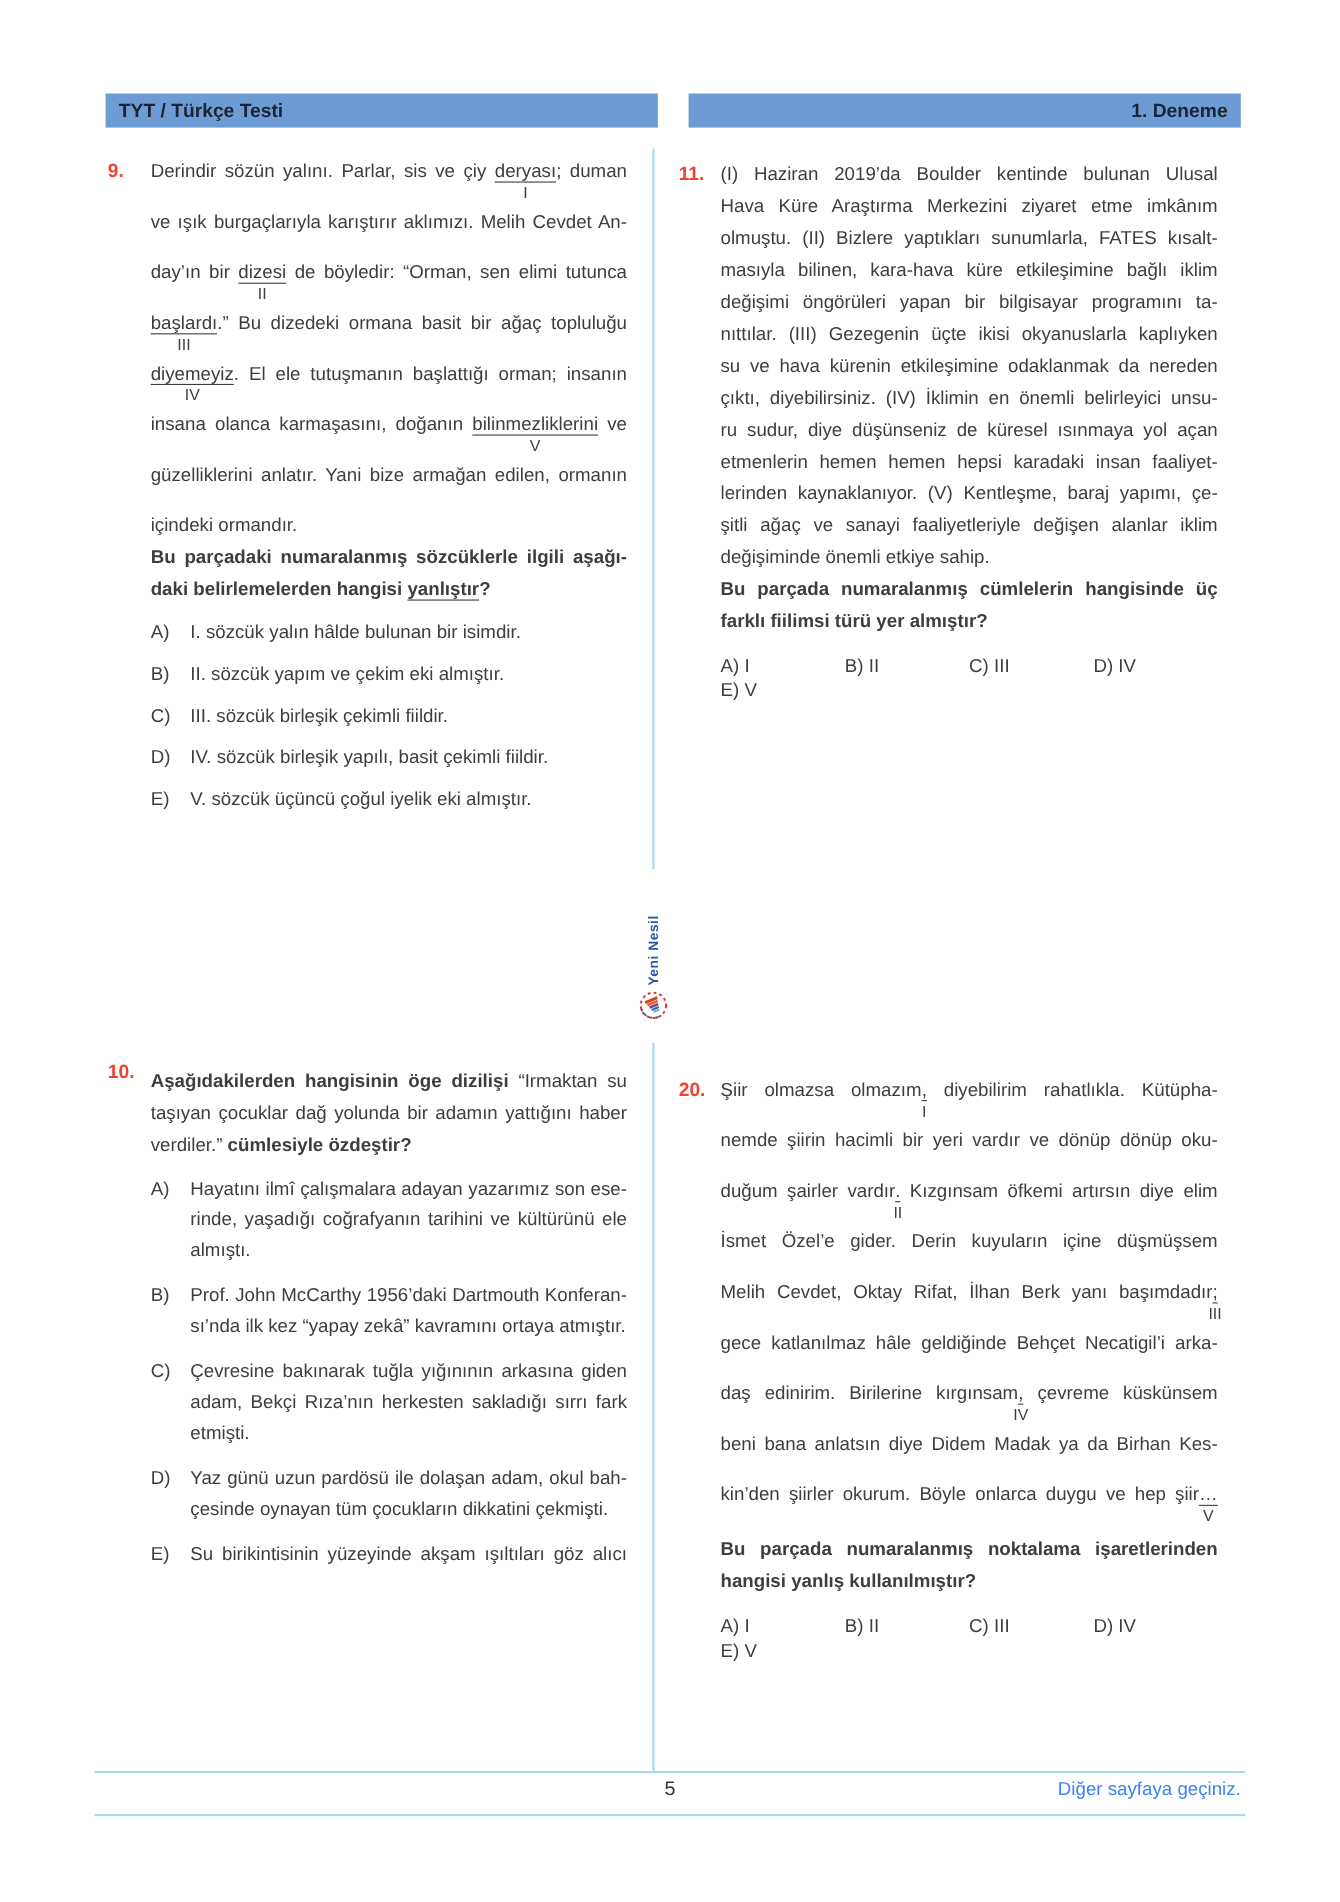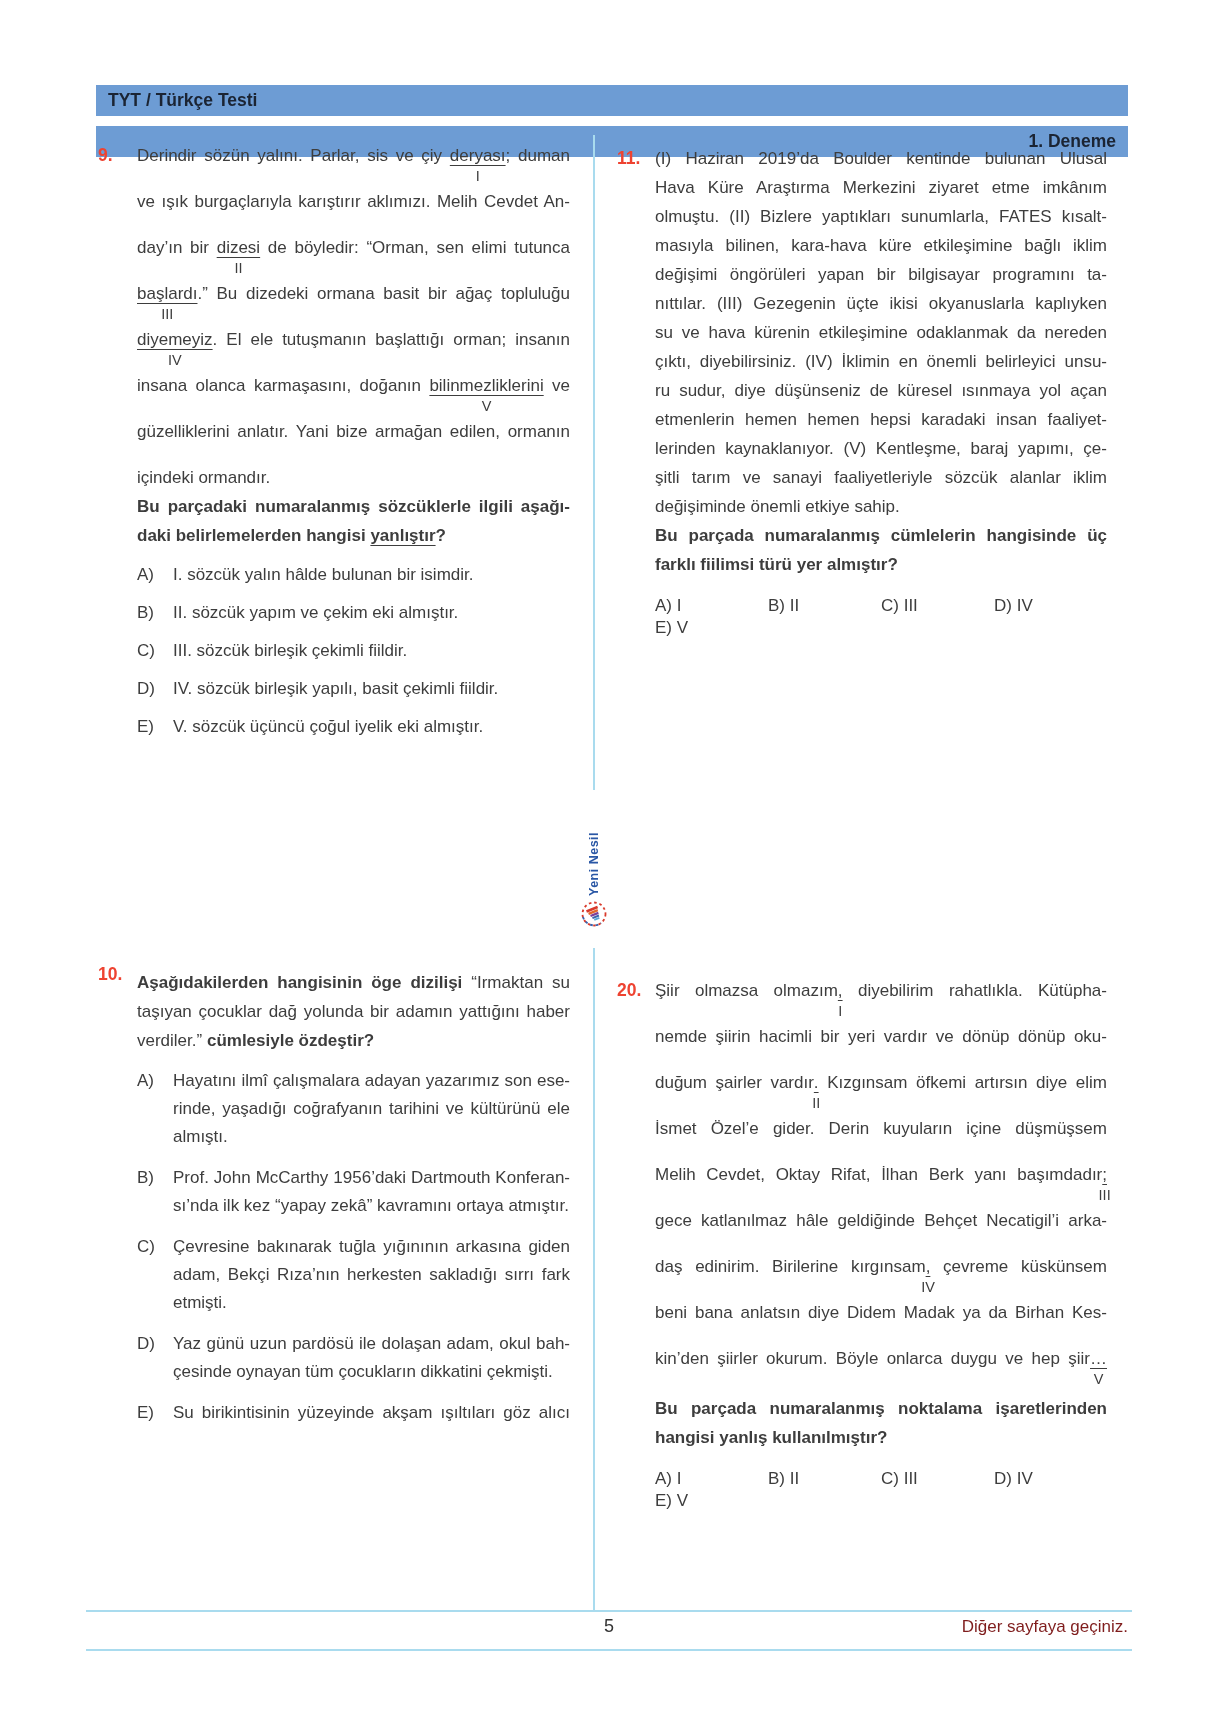--- a/index.html
+++ b/index.html
@@ -18,7 +18,7 @@
     font-size:17px;overflow:hidden;
   }
   
-  .header{position:absolute;left:96px;top:85px;width:1032px;height:31px;display:flex;gap:10px;flex-direction:column;}
+  .header{position:absolute;left:96px;top:85px;width:1032px;height:31px;display:flex;gap:28px;}
   .hbar{background:var(--header-bg);height:31px;line-height:31px;font-weight:bold;
         font-size:17.5px;color:var(--header-text);flex:1;}
   .hbar.left{padding-left:12px;text-align:left;}

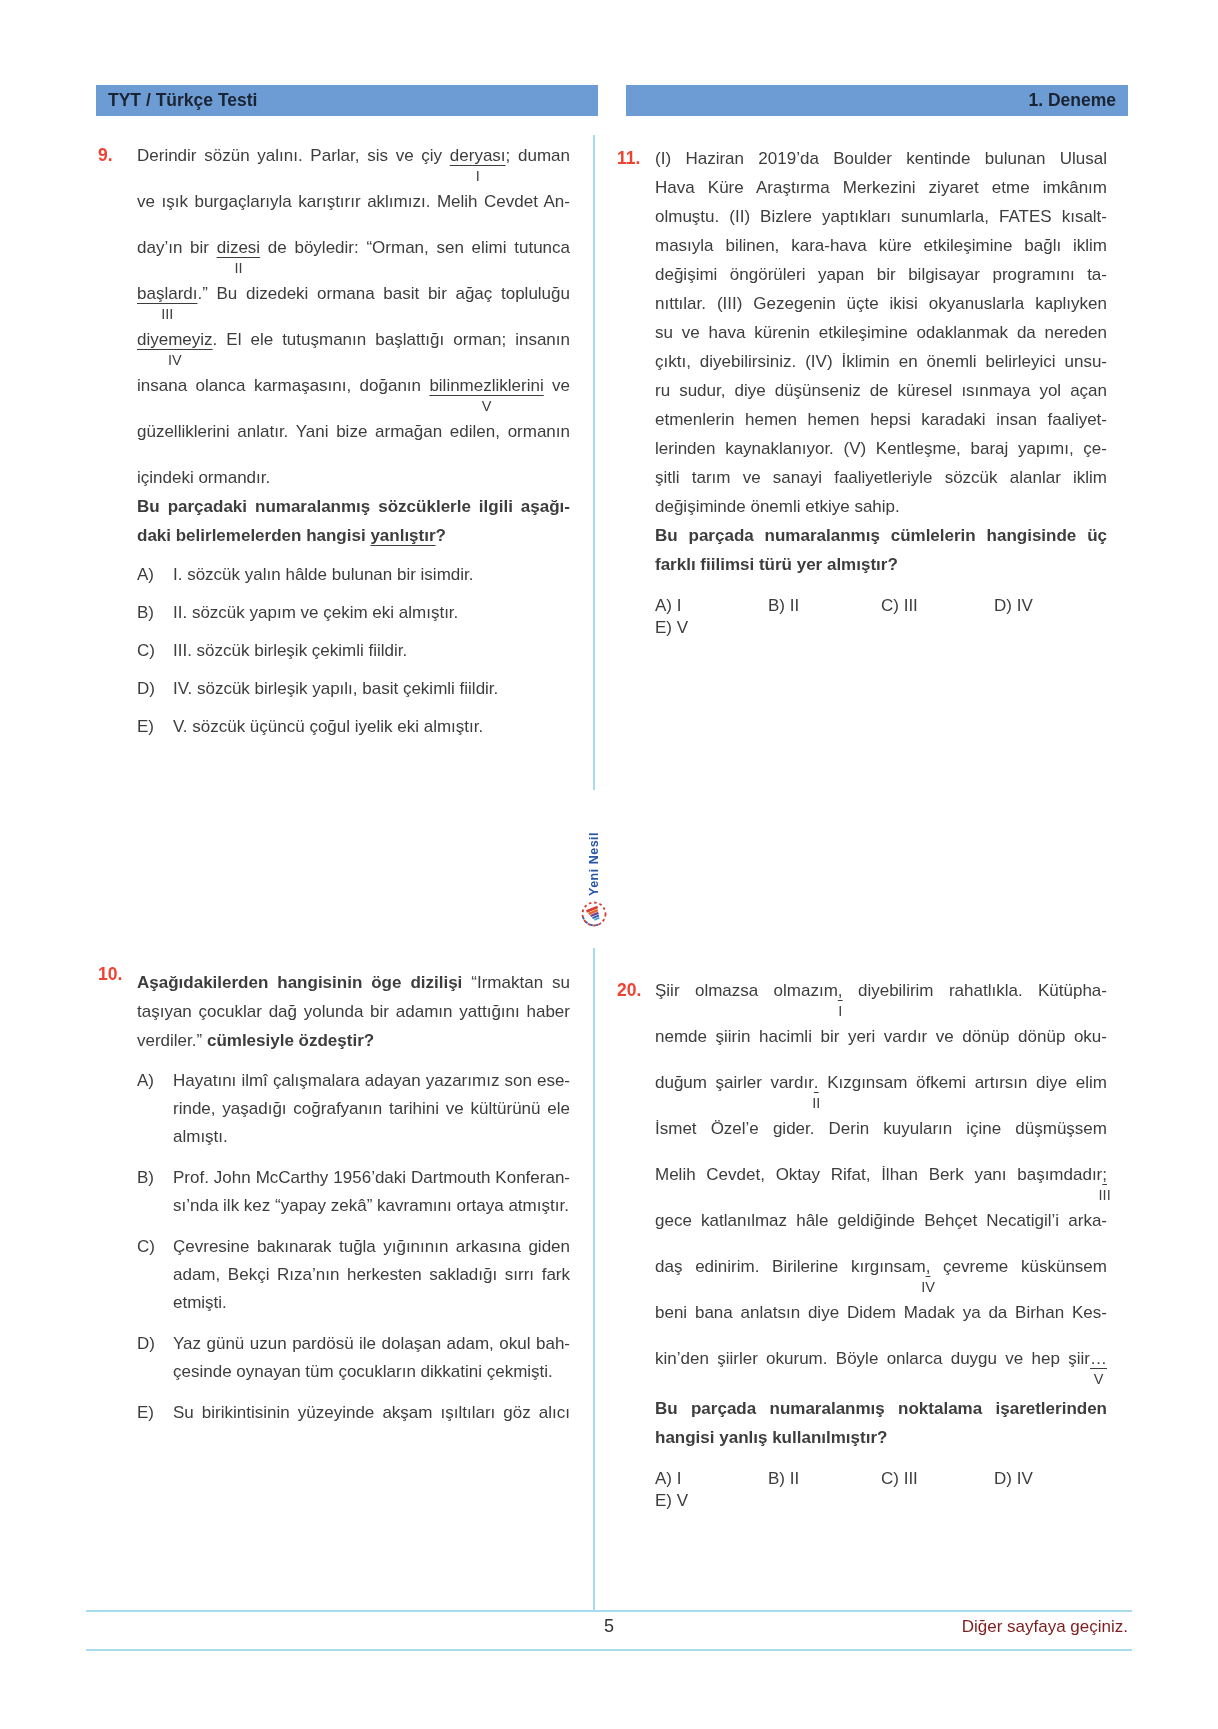--- a/index.html
+++ b/index.html
@@ -223,7 +223,7 @@
             <div class="pline just" data-name="passage-line"><span data-name="text-segment">ru sudur, diye düşünseniz de küresel ısınmaya yol açan</span></div>
             <div class="pline just" data-name="passage-line"><span data-name="text-segment">etmenlerin hemen hemen hepsi karadaki insan faaliyet-</span></div>
             <div class="pline just" data-name="passage-line"><span data-name="text-segment">lerinden kaynaklanıyor. (V) Kentleşme, baraj yapımı, çe-</span></div>
-            <div class="pline just" data-name="passage-line"><span data-name="text-segment">şitli tarım ve sanayi faaliyetleriyle sözcük alanlar iklim</span></div>
+            <div class="pline just" data-name="passage-line"><span data-name="text-segment">şitli ağaç ve sanayi faaliyetleriyle değişen alanlar iklim</span></div>
             <div class="pline" data-name="passage-line"><span data-name="text-segment">değişiminde önemli etkiye sahip.</span></div>
           </div>
           <div class="stem" data-name="question-stem">

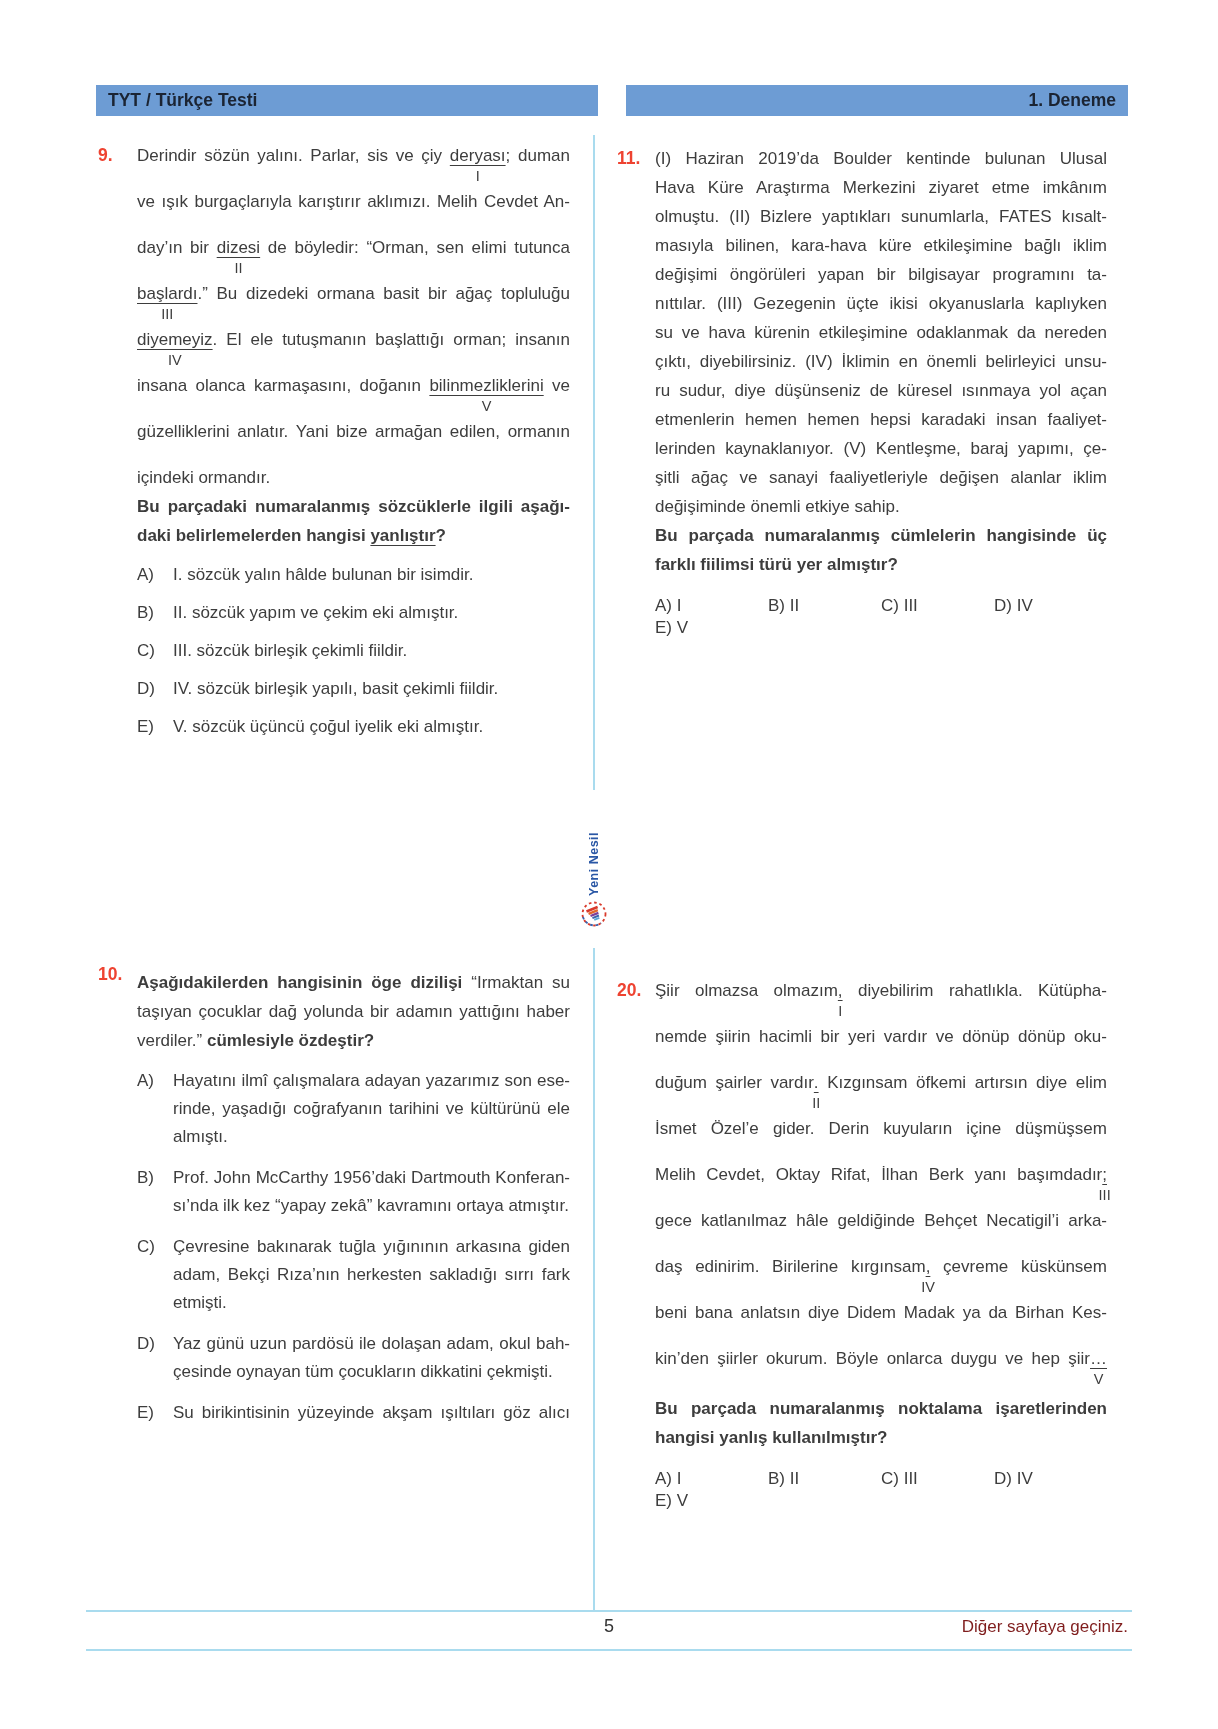--- a/index.html
+++ b/index.html
@@ -76,7 +76,7 @@
   .hrule.r2{top:1649px;}
   .pageno{position:absolute;left:0;right:0;top:1616px;text-align:center;
           font-size:18px;color:#333;}
-  .footnote{position:absolute;right:90px;top:1617px;font-size:17px;color:#7f1d1d;}
+  .footnote{position:absolute;right:90px;top:1617px;font-size:17px;color:#3b82f6;}
 </style>
 </head>
 <body>

